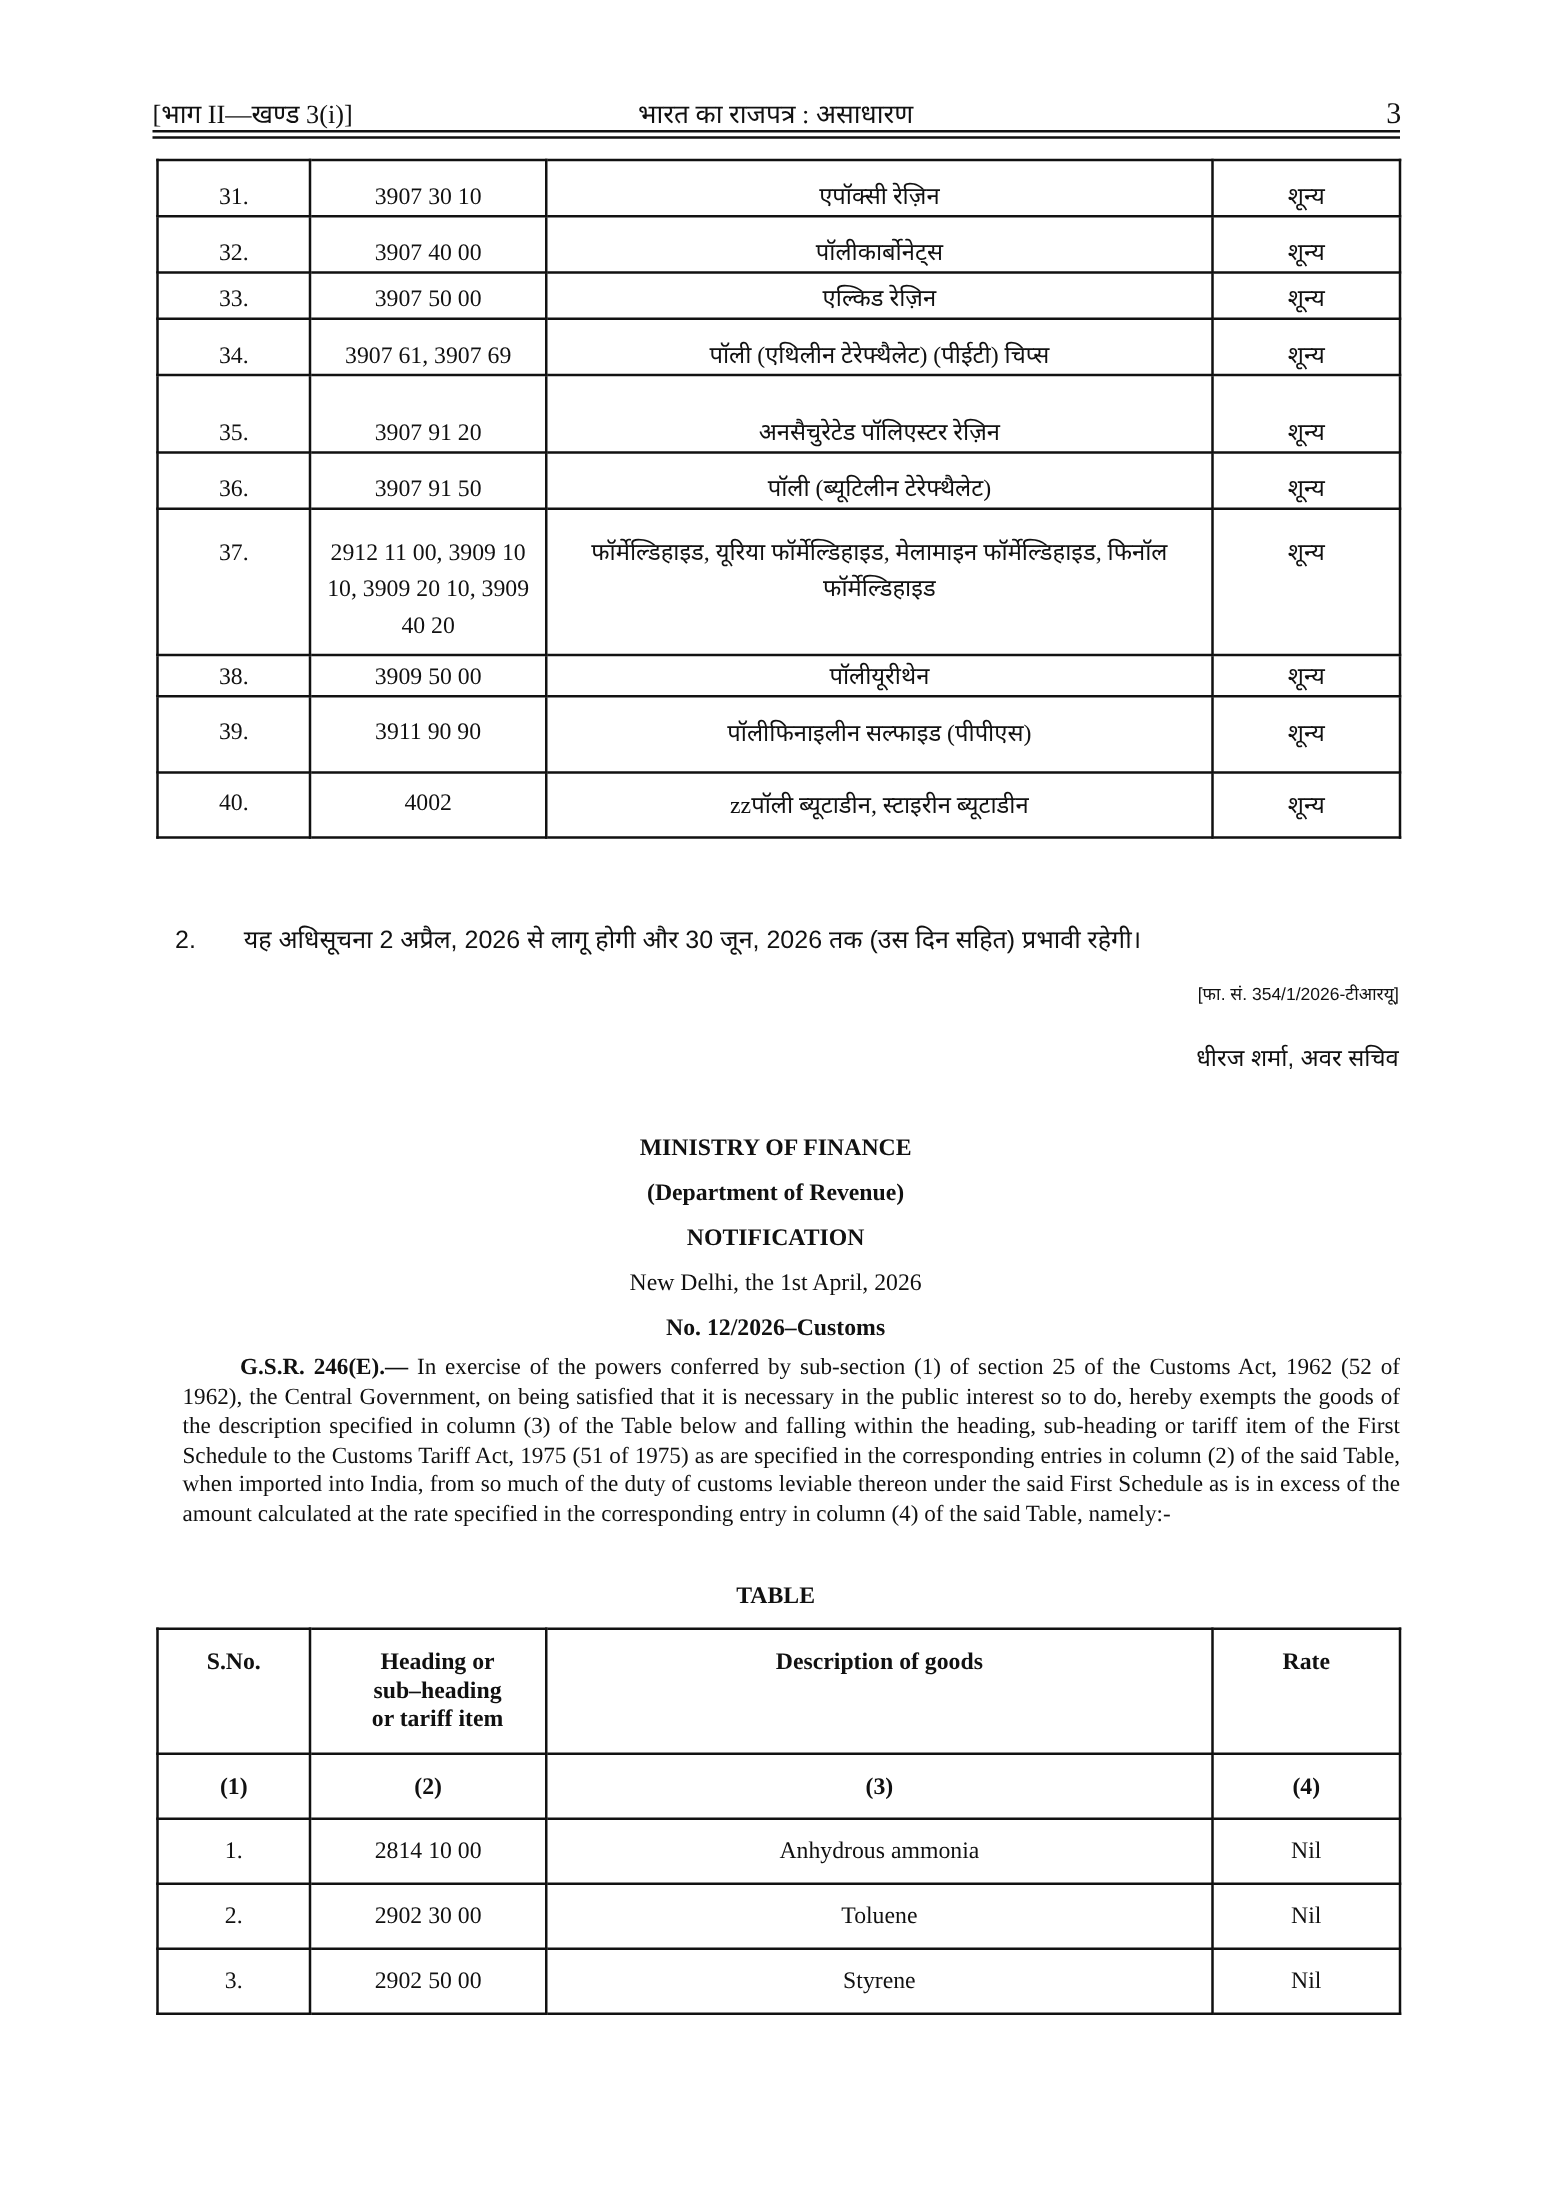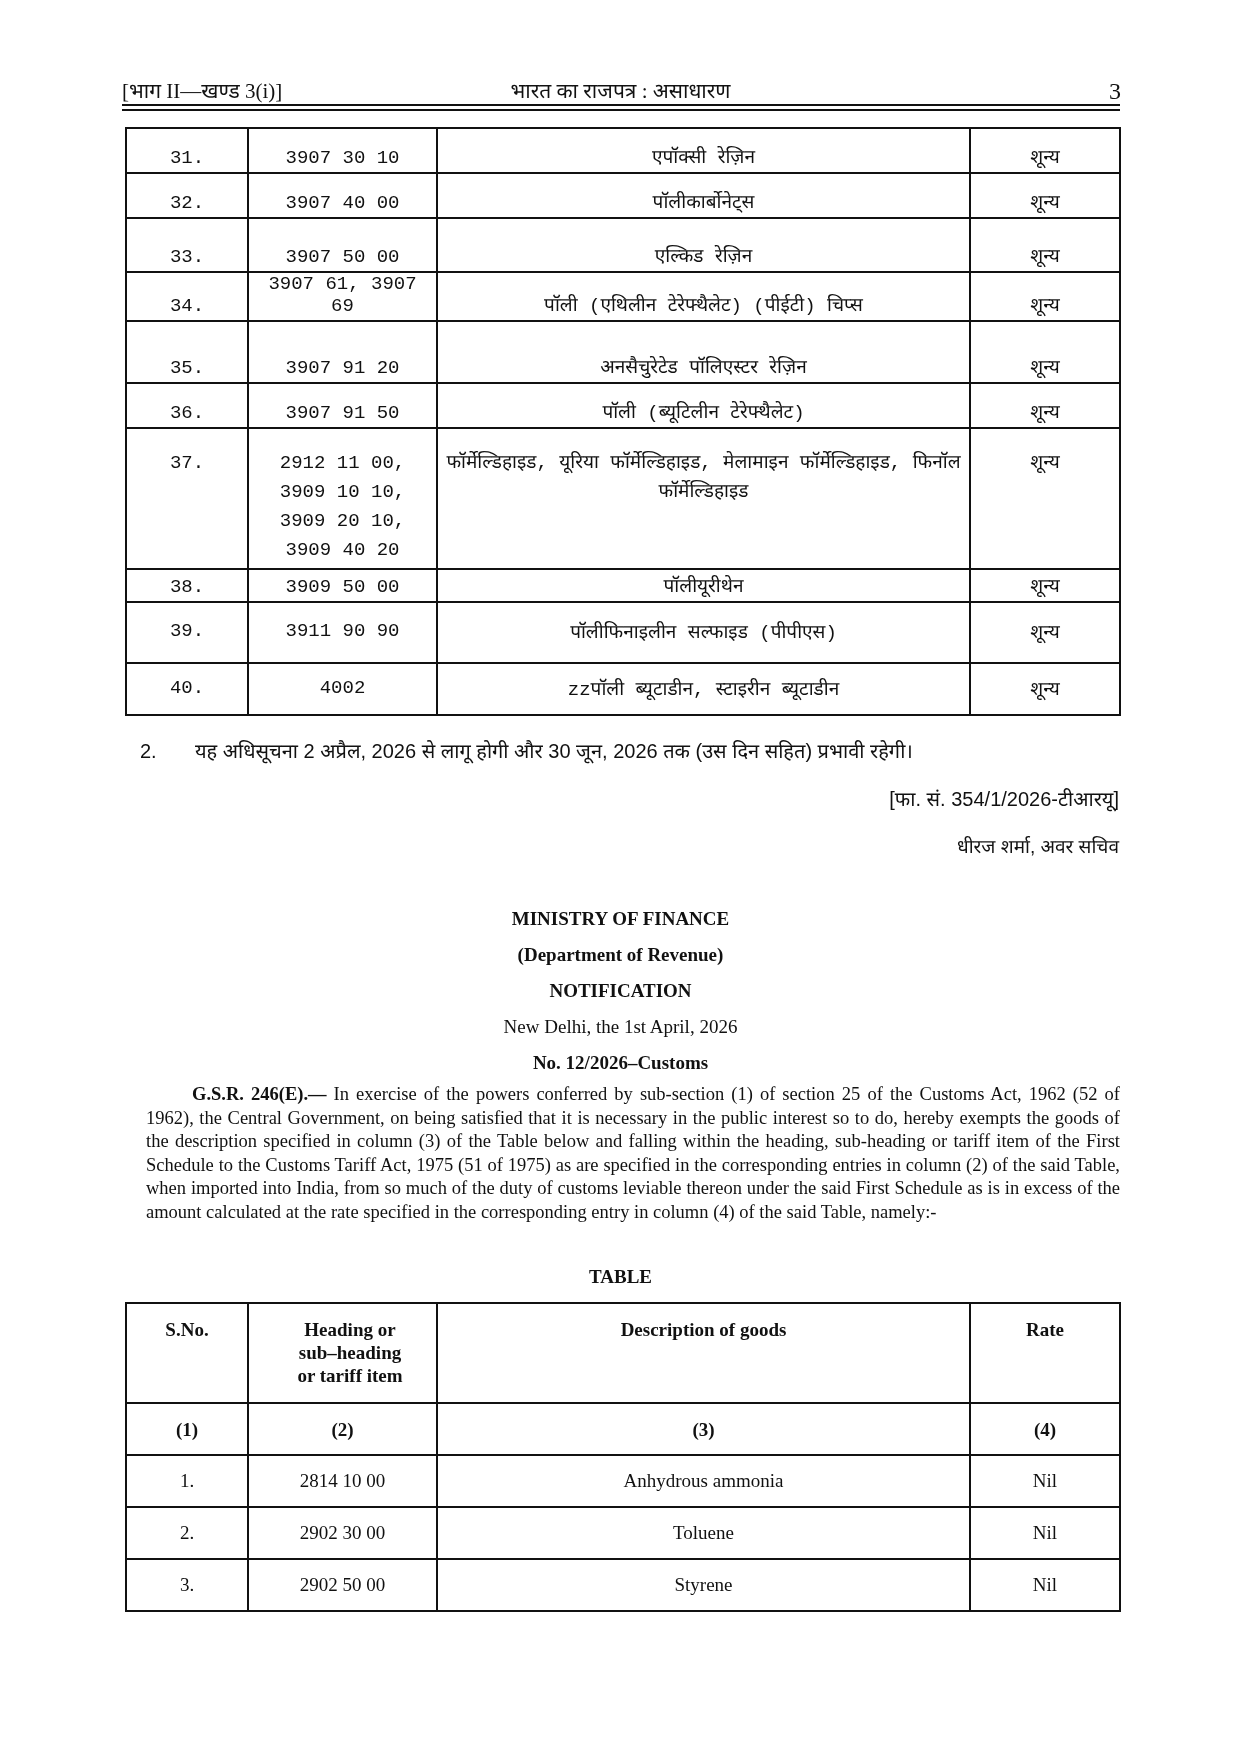--- a/index.html
+++ b/index.html
@@ -12,7 +12,7 @@
   .rule { left: 122px; width: 998px; height: 0; border-top: 2px solid #111; }
   table.t { position: absolute; border-collapse: collapse; table-layout: fixed; }
   table.t td, table.t th { border: 2px solid #111; padding: 0 6px; text-align: center; vertical-align: bottom; }
-  table.hi { left: 125px; top: 127px; width: 994px; font-family: Liberation Mono, monospace; font-size: 19px; }
+  table.hi { left: 125px; top: 127px; width: 994px; font-family: Liberation Serif, serif; font-size: 19px; }
   table.hi td { padding-bottom: 3px; }
   table.hi td.top { vertical-align: top; padding-top: 20px; line-height: 29px; }
   .p2 { left: 140px; top: 737px; font-family: "Liberation Sans", "DejaVu Sans", sans-serif; font-size: 20px; }

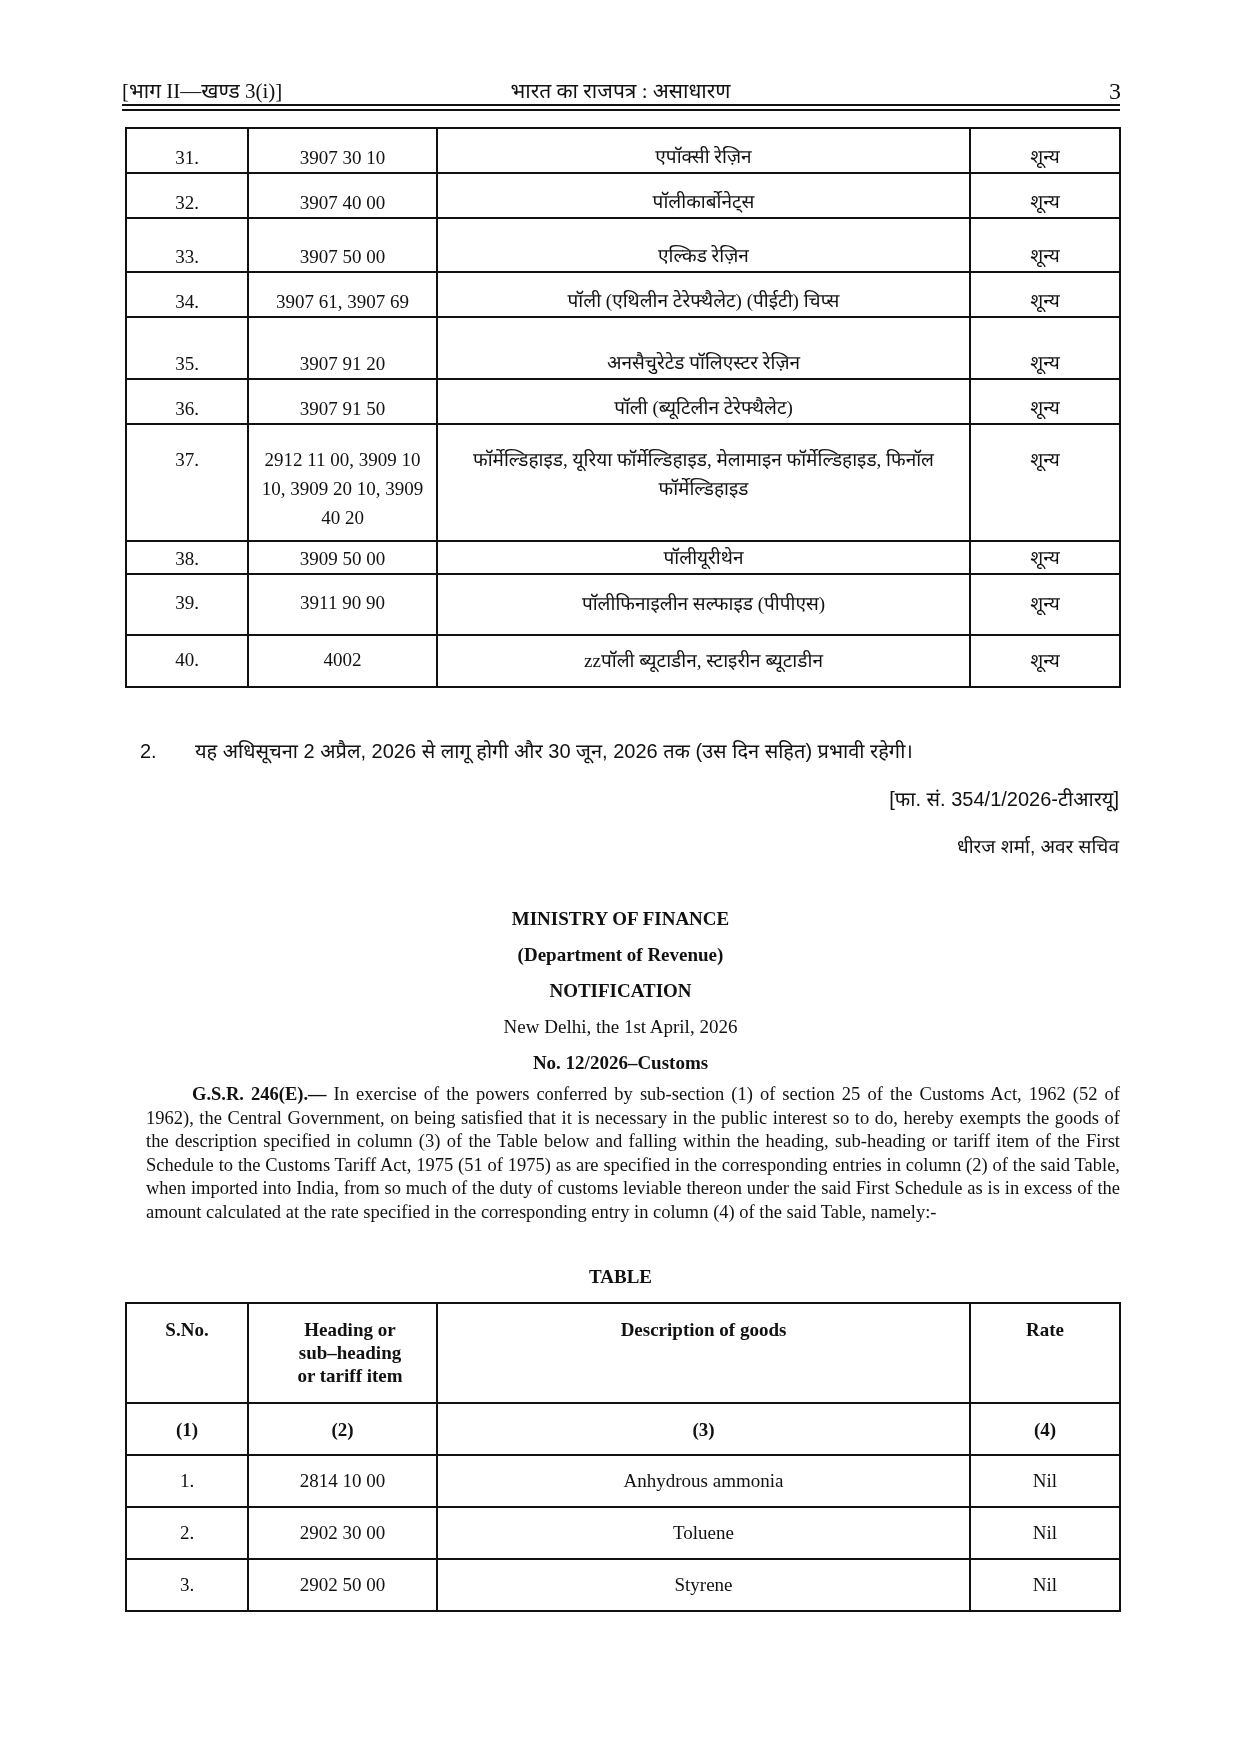--- a/index.html
+++ b/index.html
@@ -56,7 +56,7 @@
       <td>पॉलीकार्बोनेट्स</td>
       <td>शून्य</td>
     </tr>
-    <tr style="height:54px">
+    <tr style="height:37px">
       <td>33.</td>
       <td>3907 50 00</td>
       <td>एल्किड रेज़िन</td>

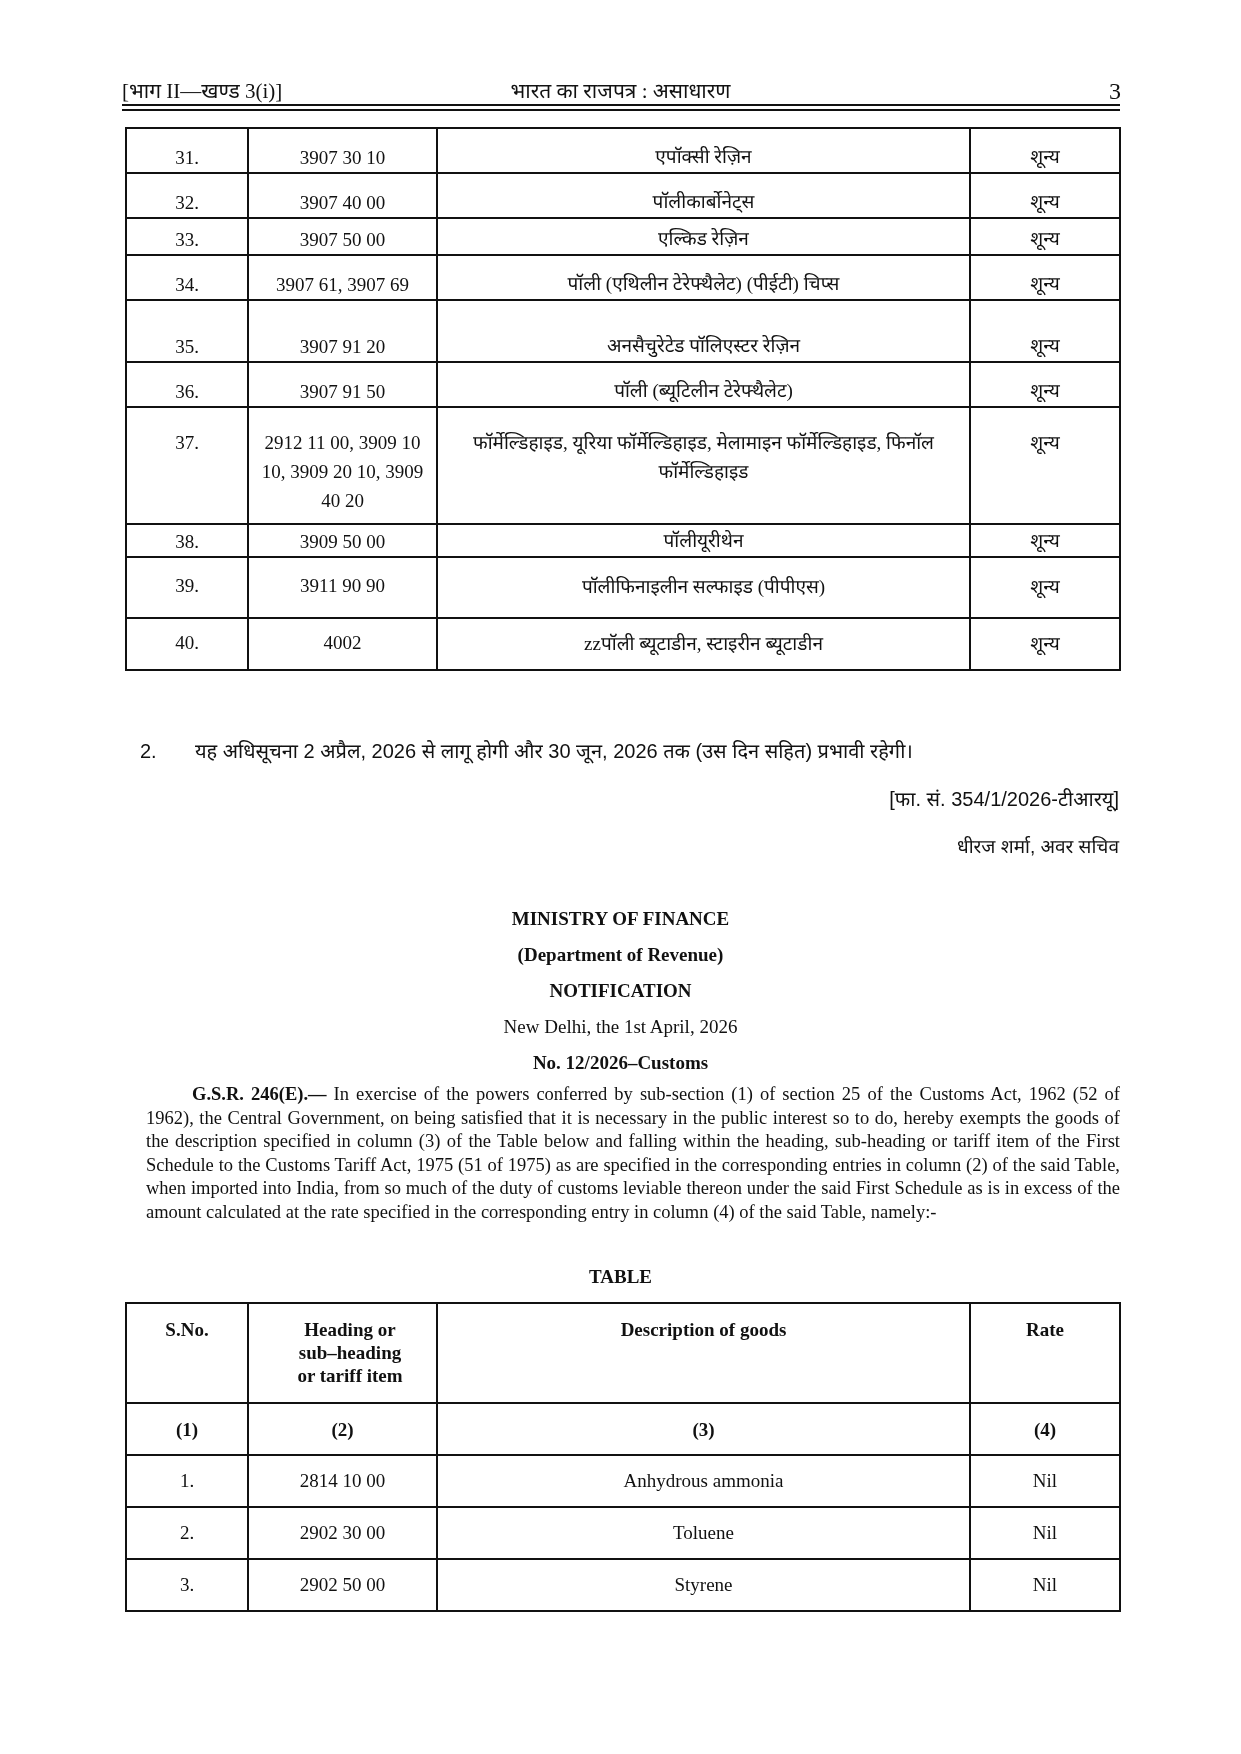--- a/index.html
+++ b/index.html
@@ -17,7 +17,7 @@
   table.hi td.top { vertical-align: top; padding-top: 20px; line-height: 29px; }
   .p2 { left: 140px; top: 737px; font-family: "Liberation Sans", "DejaVu Sans", sans-serif; font-size: 20px; }
   .p2 .num { display: inline-block; width: 55px; }
-  .fileno { right: 122px; top: 785px; font-family: "Liberation Sans", "DejaVu Sans", sans-serif; font-size: 20px; }
+  .fileno { right: 122px; top: 785px; font-family: "Liberation Sans", "DejaVu Sans", sans-serif; font-size: 14px; }
   .sign { right: 122px; top: 833px; font-family: "Liberation Sans", "DejaVu Sans", sans-serif; font-size: 19px; }
   .ctr { left: 0; width: 1241px; text-align: center; font-family: "Liberation Serif", serif; font-size: 19px; }
   .bold { font-weight: bold; }

